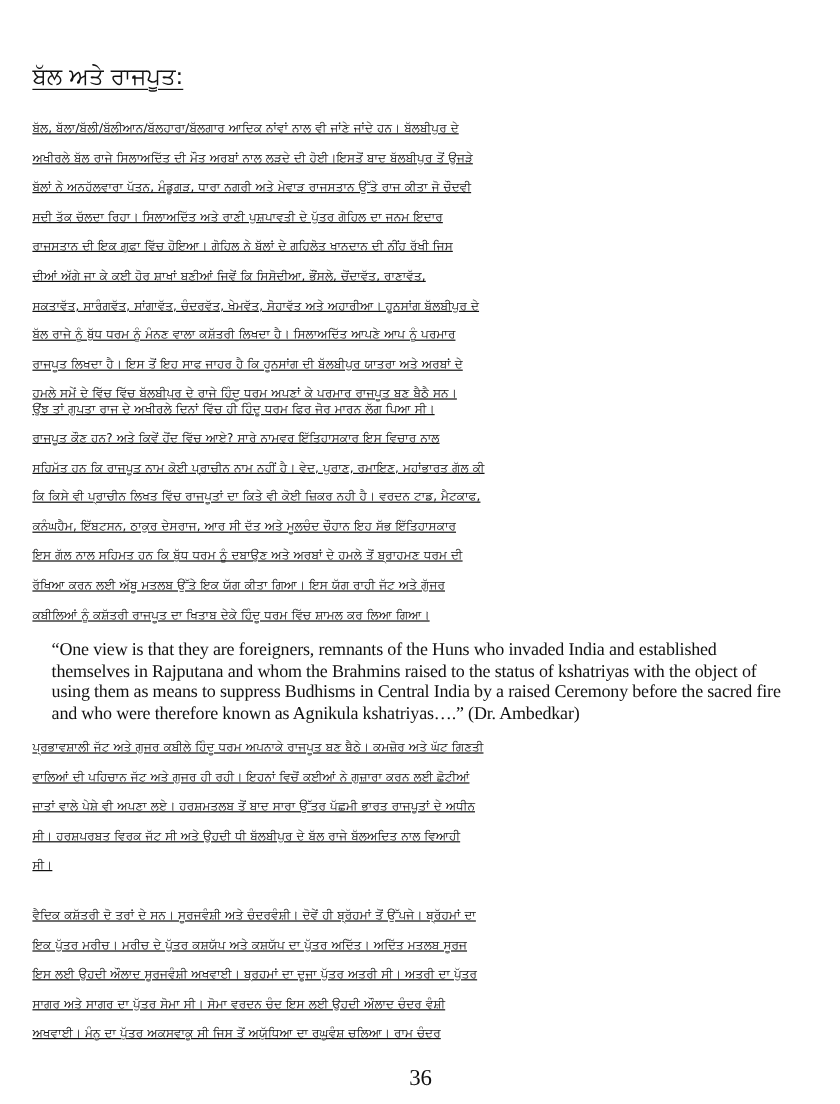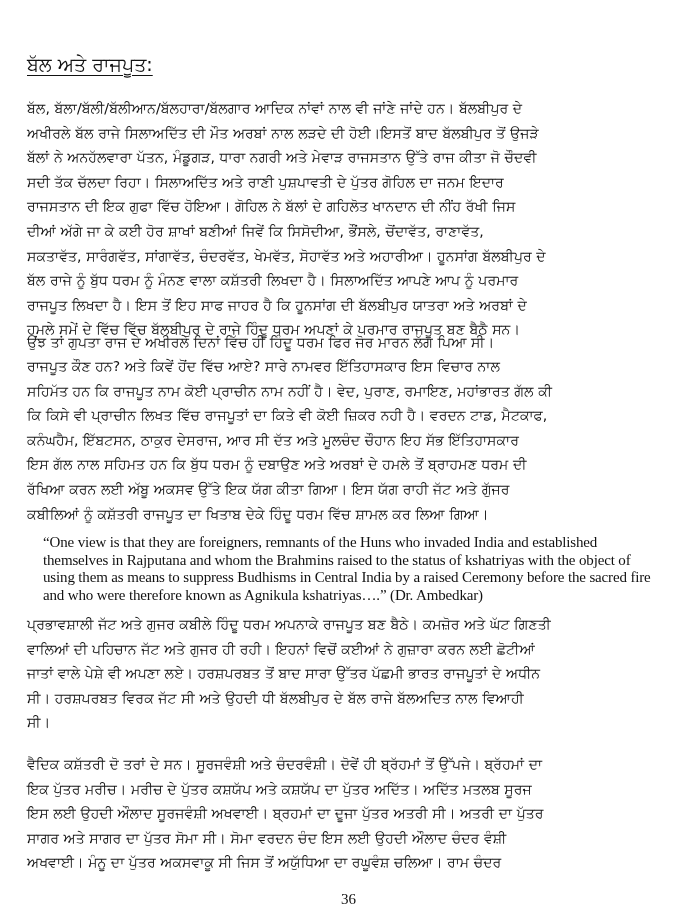--- a/index.html
+++ b/index.html
@@ -13,8 +13,8 @@
   }
   .pline {
     position:absolute; left:27px;
-    font-family:"DejaVu Sans", sans-serif; font-size:14px; line-height:24px;
-    white-space:nowrap; letter-spacing:0.1px;
+    font-family:"DejaVu Sans", sans-serif; font-size:10px; line-height:24px;
+    white-space:nowrap; letter-spacing:0.1px;text-decoration:underline;
   }
   .eline {
     position:absolute; left:27px;

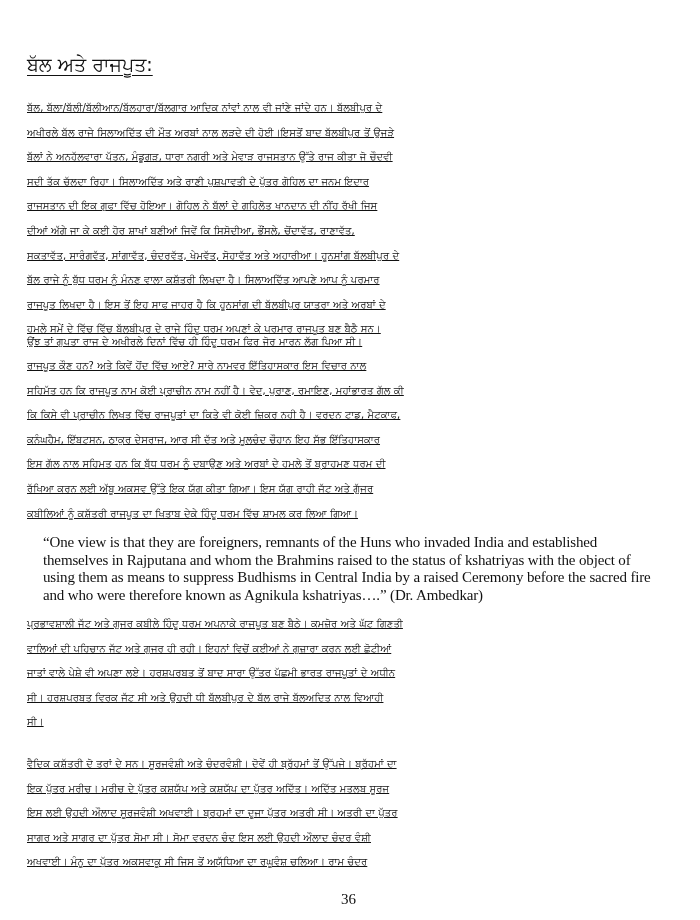--- a/index.html
+++ b/index.html
@@ -53,7 +53,7 @@
     <div class="pline" style="top:391.2px">ਕਿ ਕਿਸੇ ਵੀ ਪ੍ਰਾਚੀਨ ਲਿਖਤ ਵਿੱਚ ਰਾਜਪੂਤਾਂ ਦਾ ਕਿਤੇ ਵੀ ਕੋਈ ਜ਼ਿਕਰ ਨਹੀ ਹੈ। ਵਰਦਨ ਟਾਡ, ਮੈਟਕਾਫ,</div>
     <div class="pline" style="top:415.8px">ਕਨੰਘਹੈਮ, ਇੱਬਟਸਨ, ਠਾਕੁਰ ਦੇਸਰਾਜ, ਆਰ ਸੀ ਦੱਤ ਅਤੇ ਮੂਲਚੰਦ ਚੌਹਾਨ ਇਹ ਸੱਭ ਇੱਤਿਹਾਸਕਾਰ</div>
     <div class="pline" style="top:440.4px">ਇਸ ਗੱਲ ਨਾਲ ਸਹਿਮਤ ਹਨ ਕਿ ਬੁੱਧ ਧਰਮ ਨੂੰ ਦਬਾਉਣ ਅਤੇ ਅਰਬਾਂ ਦੇ ਹਮਲੇ ਤੋਂ ਬ੍ਰਾਹਮਣ ਧਰਮ ਦੀ</div>
-    <div class="pline" style="top:465px">ਰੱਖਿਆ ਕਰਨ ਲਈ ਅੱਬੂ ਅਕਸਵ ਉੱਤੇ ਇਕ ਯੱਗ ਕੀਤਾ ਗਿਆ। ਇਸ ਯੱਗ ਰਾਹੀ ਜੱਟ ਅਤੇ ਗੁੱਜਰ</div>
+    <div class="pline" style="top:465px">ਰੱਖਿਆ ਕਰਨ ਲਈ ਅੱਬੂ ਮਤਲਬ ਉੱਤੇ ਇਕ ਯੱਗ ਕੀਤਾ ਗਿਆ। ਇਸ ਯੱਗ ਰਾਹੀ ਜੱਟ ਅਤੇ ਗੁੱਜਰ</div>
     <div class="pline" style="top:489.6px">ਕਬੀਲਿਆਂ ਨੂੰ ਕਸ਼ੱਤਰੀ ਰਾਜਪੂਤ ਦਾ ਖਿਤਾਬ ਦੇਕੇ ਹਿੰਦੂ ਧਰਮ ਵਿੱਚ ਸ਼ਾਮਲ ਕਰ ਲਿਆ ਗਿਆ।</div>
     <div>
       <div class="eline" style="top:521px">“One view is that they are foreigners, remnants of the Huns who invaded India and established</div>

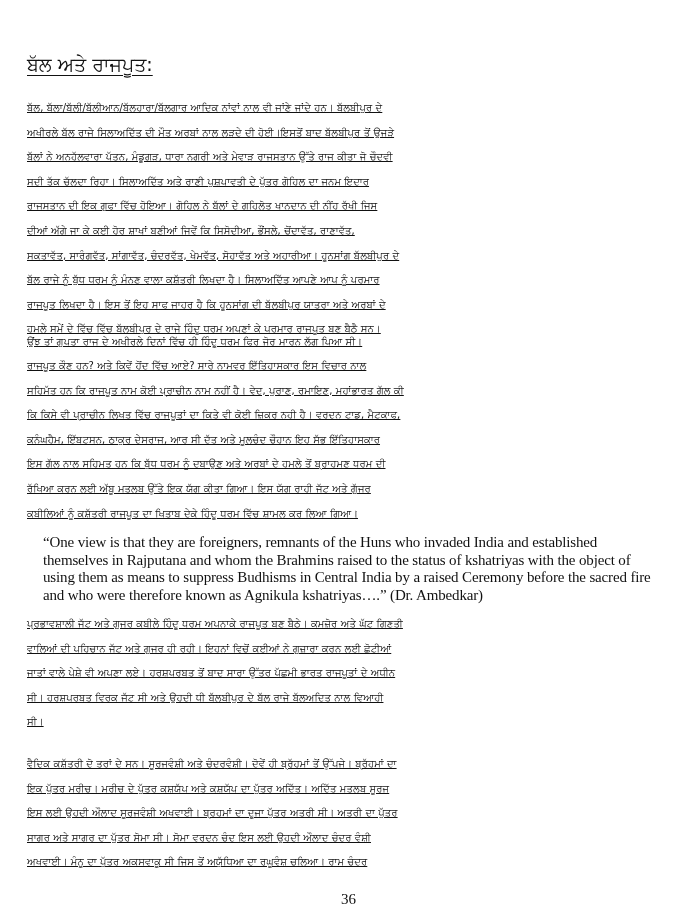--- a/index.html
+++ b/index.html
@@ -66,7 +66,7 @@
   <div>
     <div class="pline" style="top:600px">ਪ੍ਰਭਾਵਸ਼ਾਲੀ ਜੱਟ ਅਤੇ ਗੁਜਰ ਕਬੀਲੇ ਹਿੰਦੂ ਧਰਮ ਅਪਨਾਕੇ ਰਾਜਪੂਤ ਬਣ ਬੈਠੇ। ਕਮਜ਼ੋਰ ਅਤੇ ਘੱਟ ਗਿਣਤੀ</div>
     <div class="pline" style="top:624.6px">ਵਾਲਿਆਂ ਦੀ ਪਹਿਚਾਨ ਜੱਟ ਅਤੇ ਗੁਜਰ ਹੀ ਰਹੀ। ਇਹਨਾਂ ਵਿਚੋਂ ਕਈਆਂ ਨੇ ਗੁਜ਼ਾਰਾ ਕਰਨ ਲਈ ਛੋਟੀਆਂ</div>
-    <div class="pline" style="top:649.2px">ਜਾਤਾਂ ਵਾਲੇ ਪੇਸ਼ੇ ਵੀ ਅਪਣਾ ਲਏ। ਹਰਸ਼ਪਰਬਤ ਤੋਂ ਬਾਦ ਸਾਰਾ ਉੱਤਰ ਪੱਛਮੀ ਭਾਰਤ ਰਾਜਪੂਤਾਂ ਦੇ ਅਧੀਨ</div>
+    <div class="pline" style="top:649.2px">ਜਾਤਾਂ ਵਾਲੇ ਪੇਸ਼ੇ ਵੀ ਅਪਣਾ ਲਏ। ਹਰਸ਼ਮਤਲਬ ਤੋਂ ਬਾਦ ਸਾਰਾ ਉੱਤਰ ਪੱਛਮੀ ਭਾਰਤ ਰਾਜਪੂਤਾਂ ਦੇ ਅਧੀਨ</div>
     <div class="pline" style="top:673.8px">ਸੀ। ਹਰਸ਼ਪਰਬਤ ਵਿਰਕ ਜੱਟ ਸੀ ਅਤੇ ਉਹਦੀ ਧੀ ਬੱਲਬੀਪੁਰ ਦੇ ਬੱਲ ਰਾਜੇ ਬੱਲਅਦਿਤ ਨਾਲ ਵਿਆਹੀ</div>
     <div class="pline" style="top:698.4px">ਸੀ।</div>
   </div>

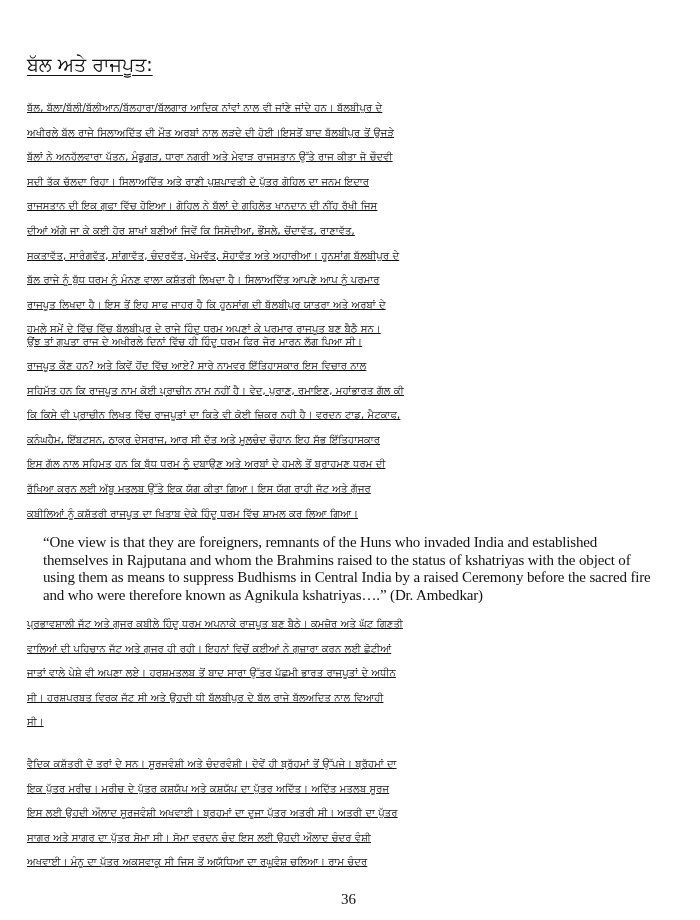--- a/index.html
+++ b/index.html
@@ -23,7 +23,7 @@
   }
   .pagenum {
     position:absolute; left:341px; top:878px;
-    font-family:"Liberation Serif", serif; font-size:15px; line-height:18px;
+    font-family:"Liberation Serif", serif; font-size:19px; line-height:18px;
   }
 </style>
 </head>

